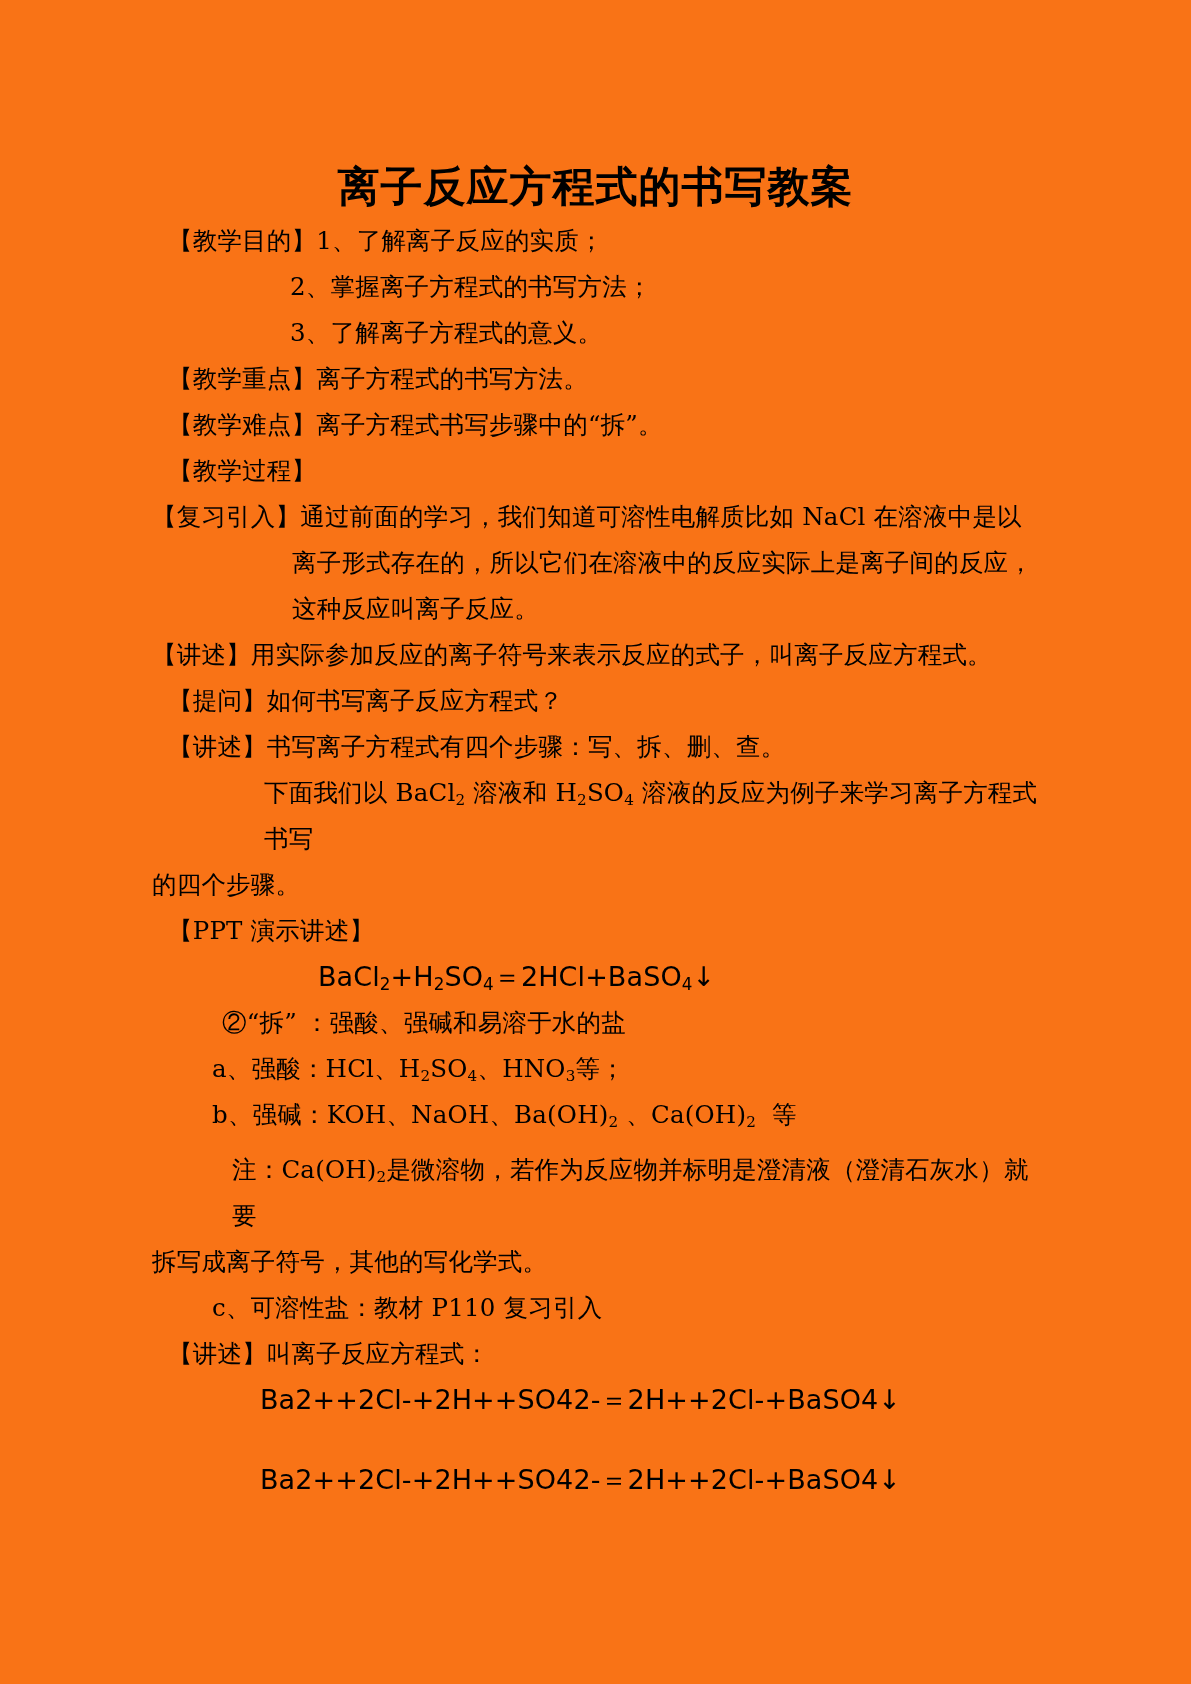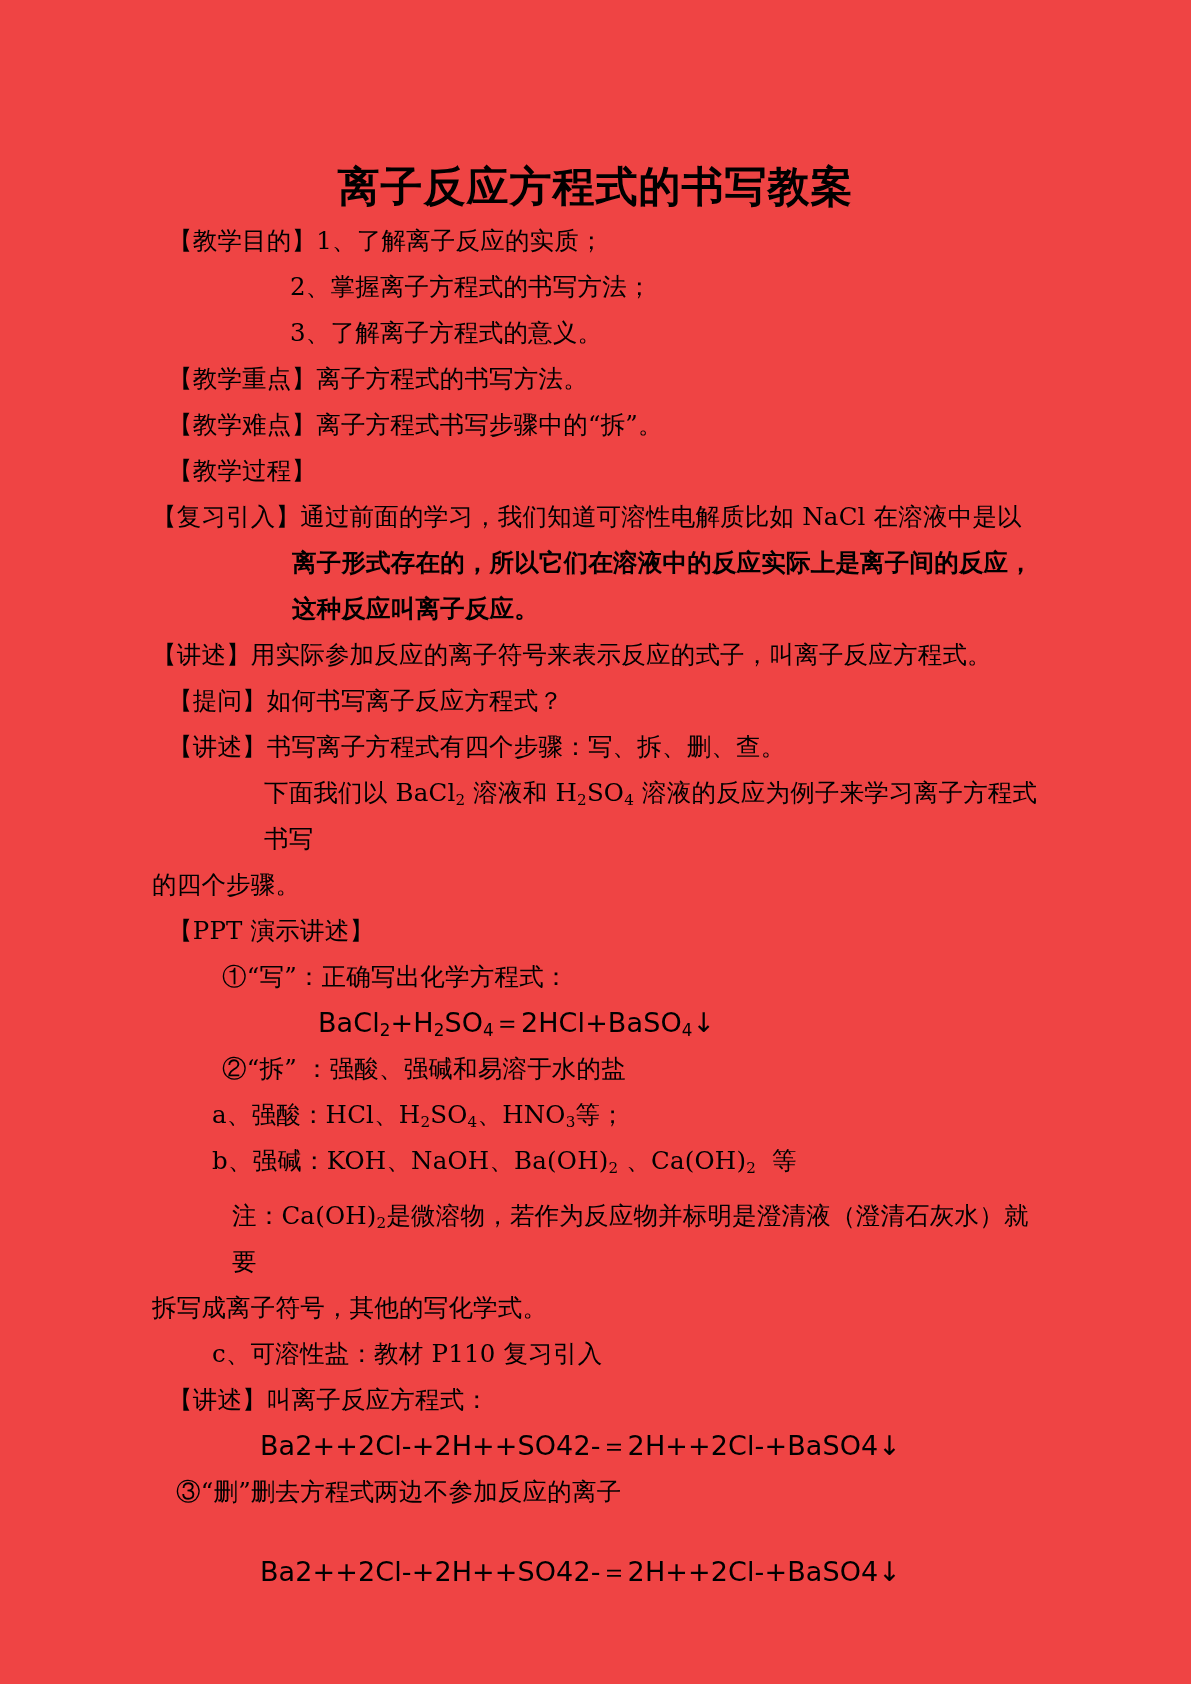--- a/index.html
+++ b/index.html
@@ -14,7 +14,7 @@
     width: 1191px;
     height: 1684px;
     margin: 0 auto;
-    background: #ef4444;
+    background: #f97316;
     overflow: hidden;
     box-sizing: border-box;
     font-family: "DejaVu Serif", "Liberation Serif", serif;

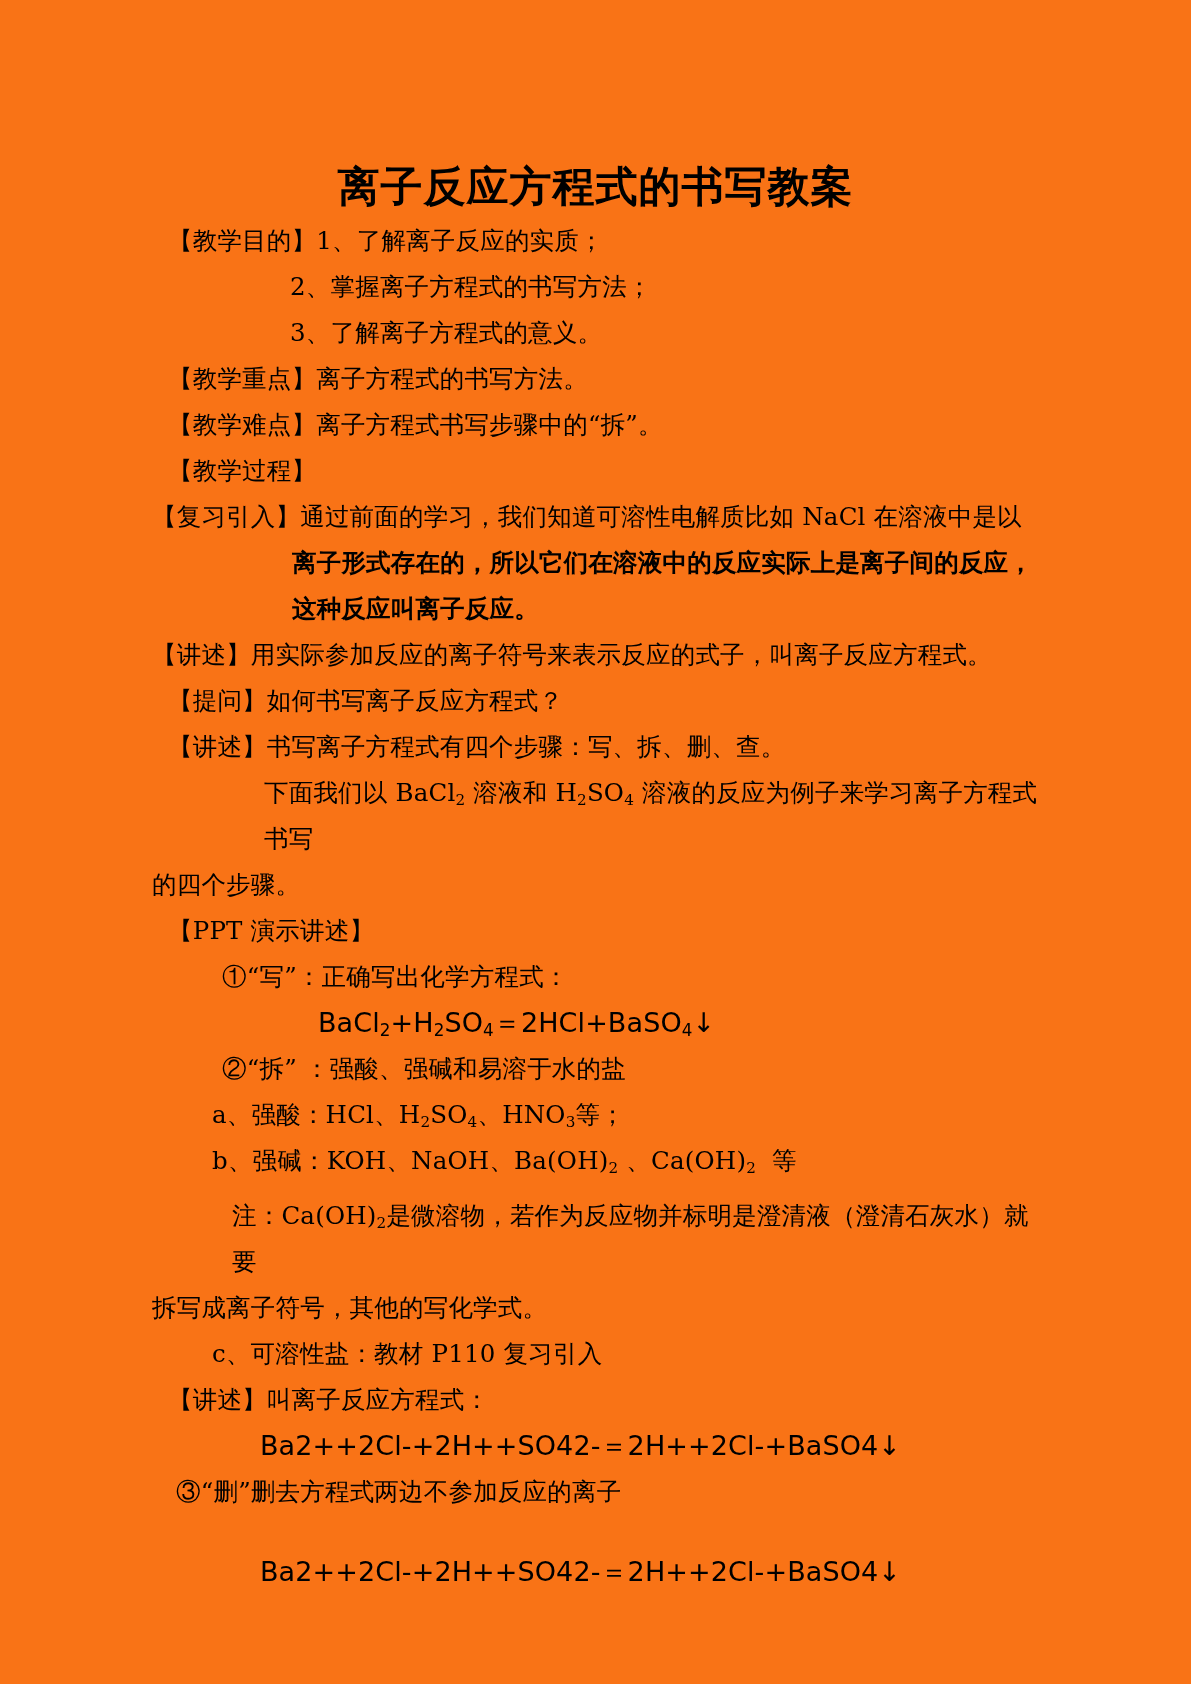--- a/index.html
+++ b/index.html
@@ -60,7 +60,7 @@
   .ind-5  { padding-left: 80px; margin-top: 9px; }
   .ind-6  { padding-left: 112px; }
   .ind-7  { padding-left: 138px; }
-  .ind-hang { padding-left: 140px; font-weight: bold; }
+  .ind-hang { padding-left: 140px; }
 
   
   .chem-line {

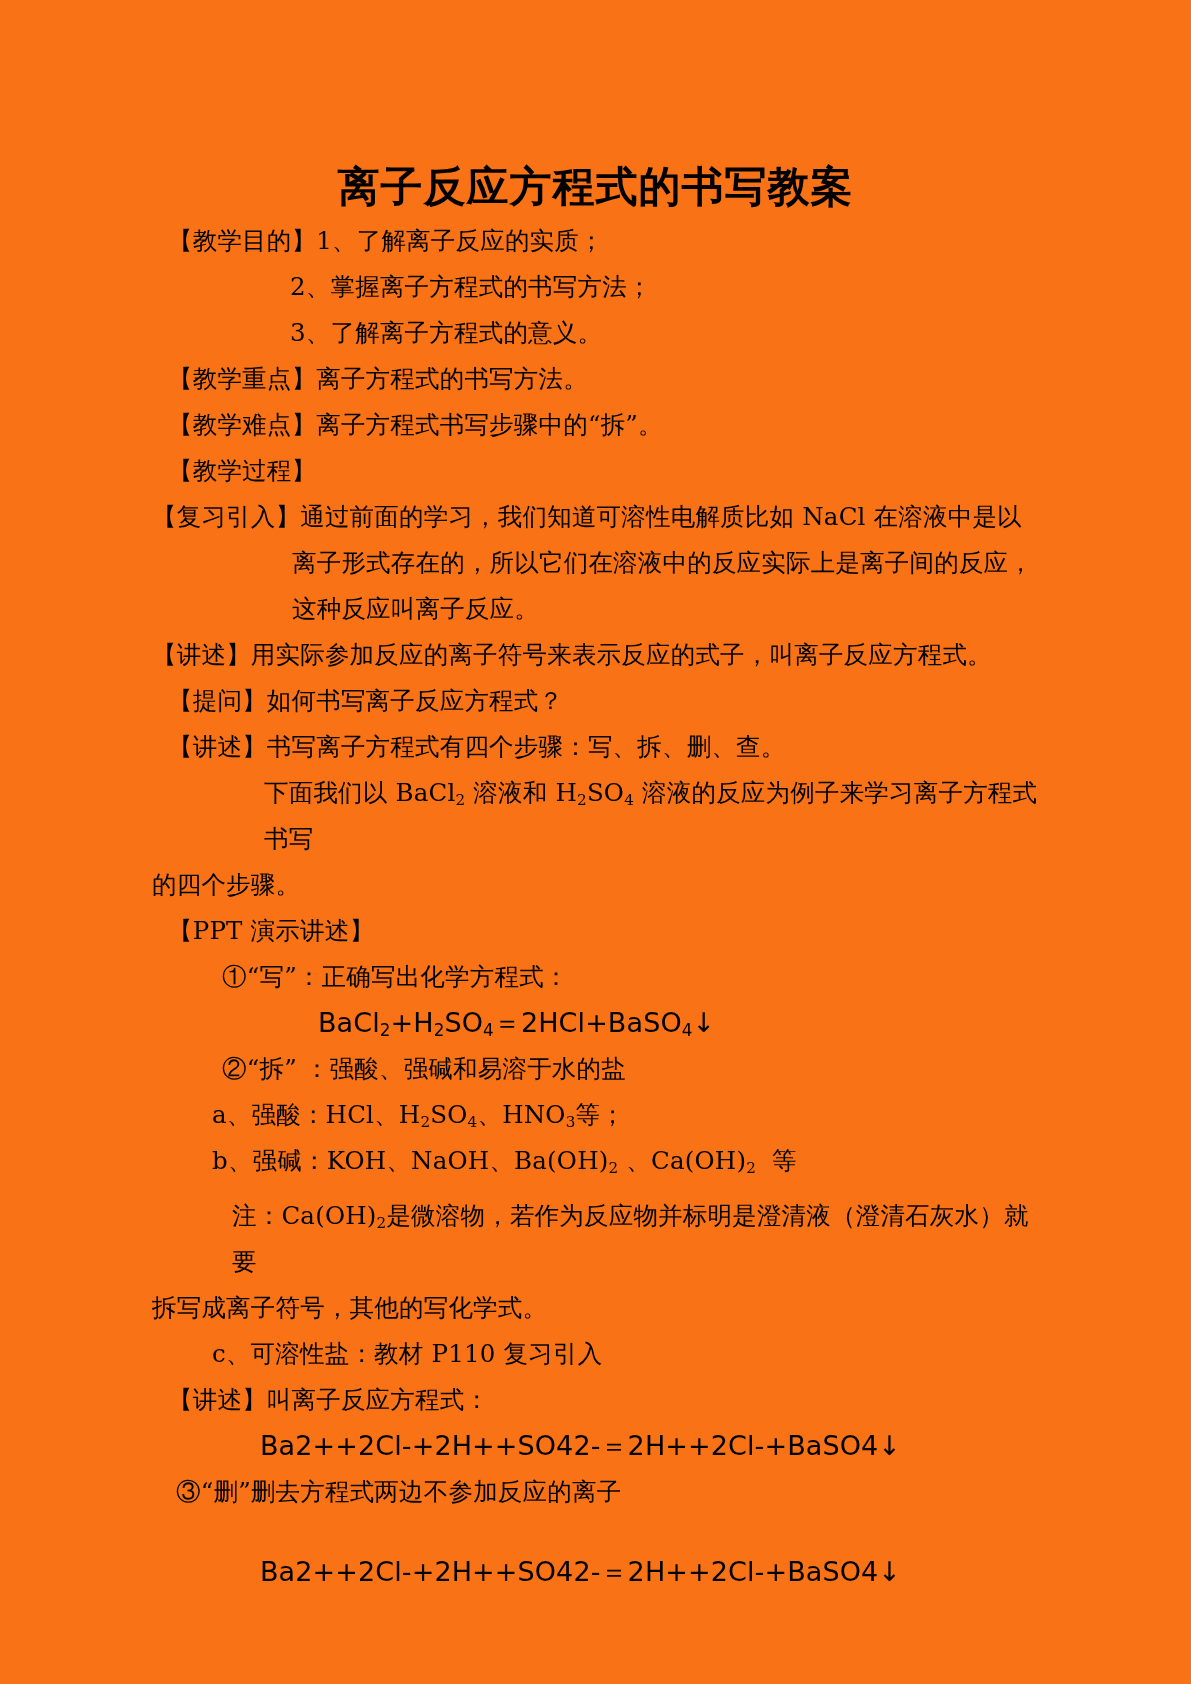--- a/index.html
+++ b/index.html
@@ -116,7 +116,6 @@
 
     <div class="line ind-1">【PPT 演示讲述】</div>
 
-    <div class="line ind-4">①“写”：正确写出化学方程式：</div>
 
     <div class="chem-line chem-eq-1"><span>BaCl</span><sub>2</sub><span>+H</span><sub>2</sub><span>SO</span><sub>4</sub><span>＝2HCl+BaSO</span><sub>4</sub><span>↓</span></div>
 

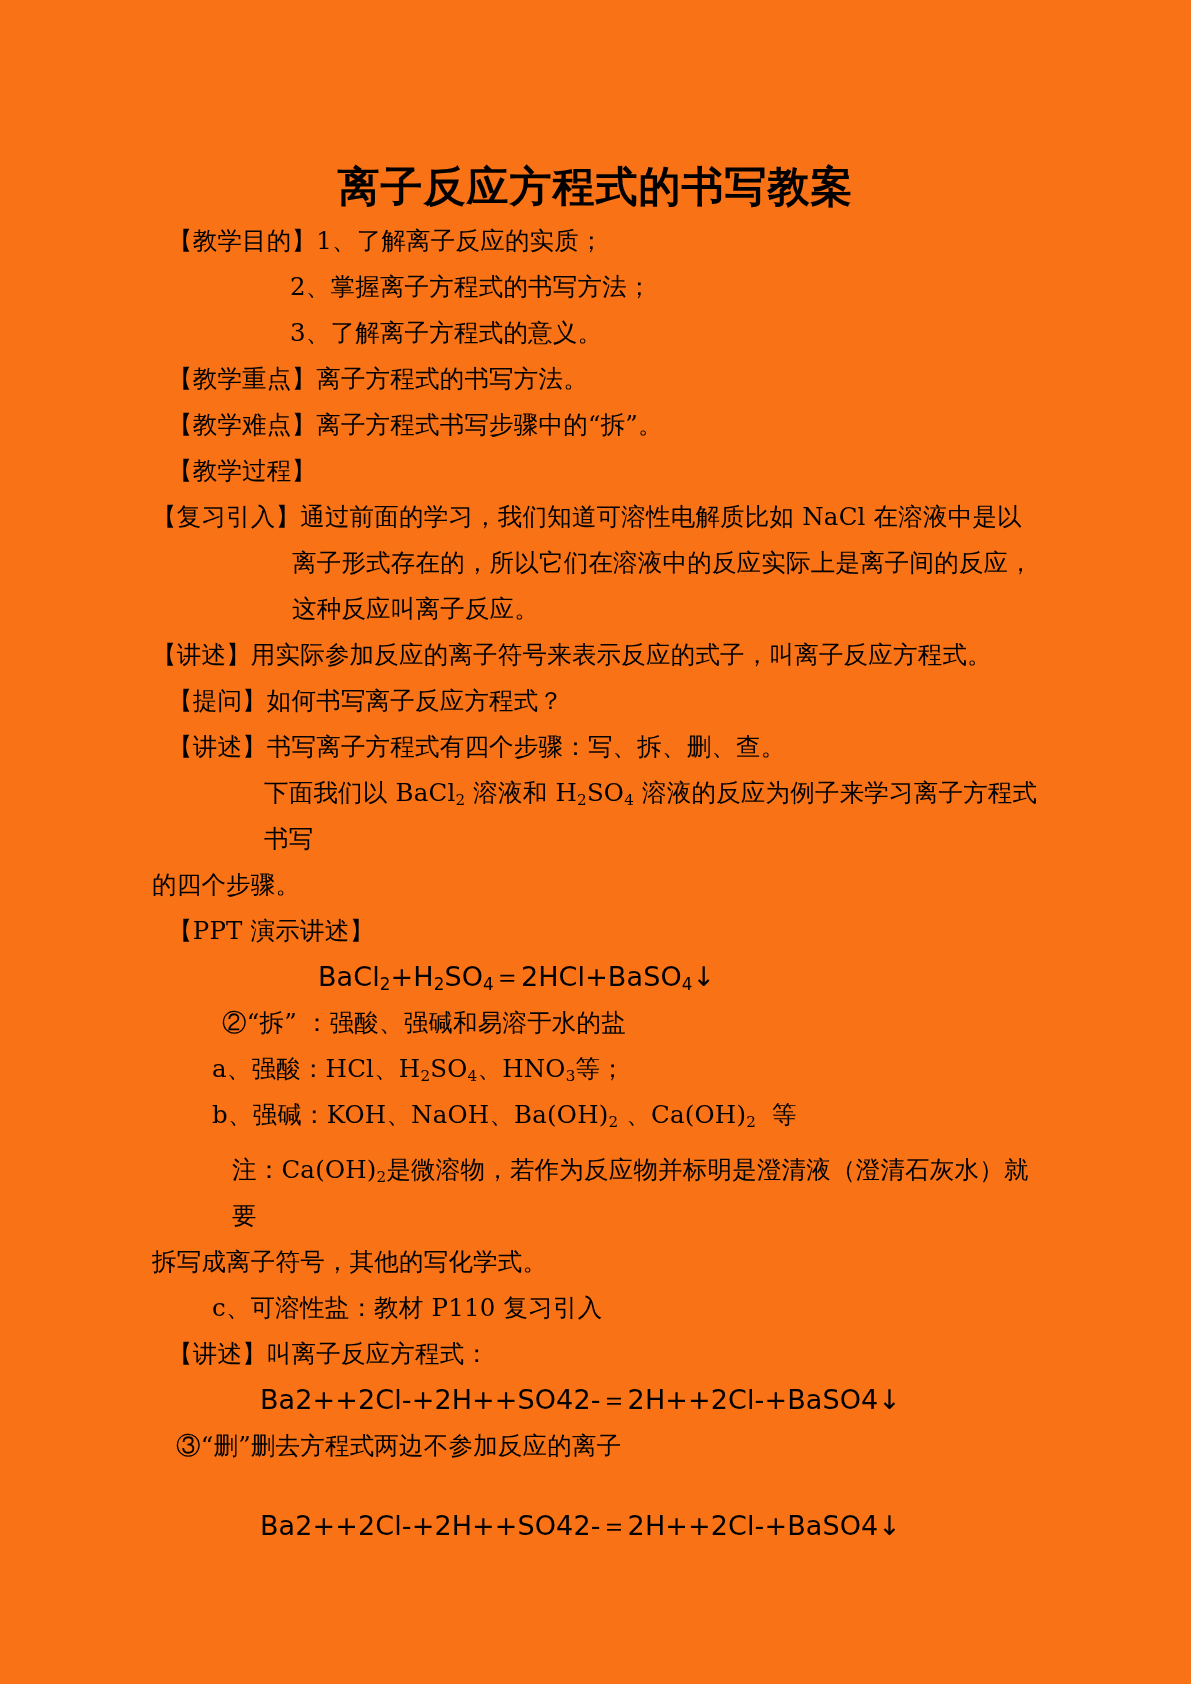--- a/index.html
+++ b/index.html
@@ -134,7 +134,6 @@
 
     <div class="chem-line chem-eq-2">Ba2++2Cl-+2H++SO42-＝2H++2Cl-+BaSO4↓</div>
 
-    <div class="line ind-2">③“删”删去方程式两边不参加反应的离子</div>
 
     <div class="gap-lg"></div>
 

